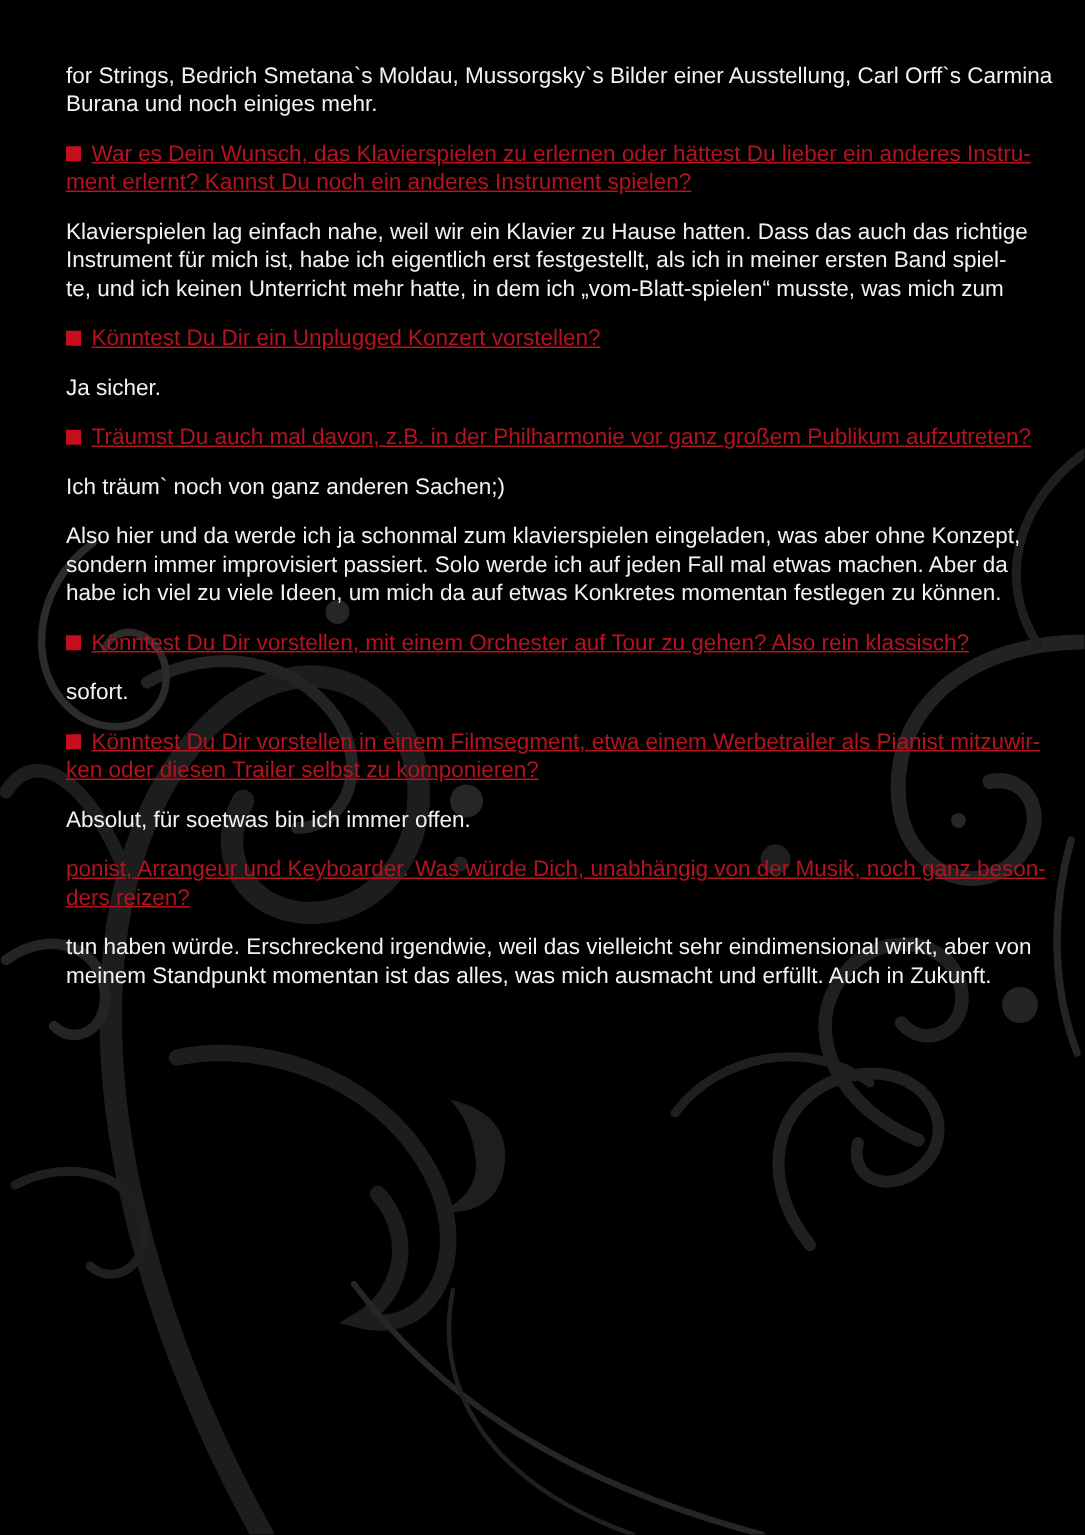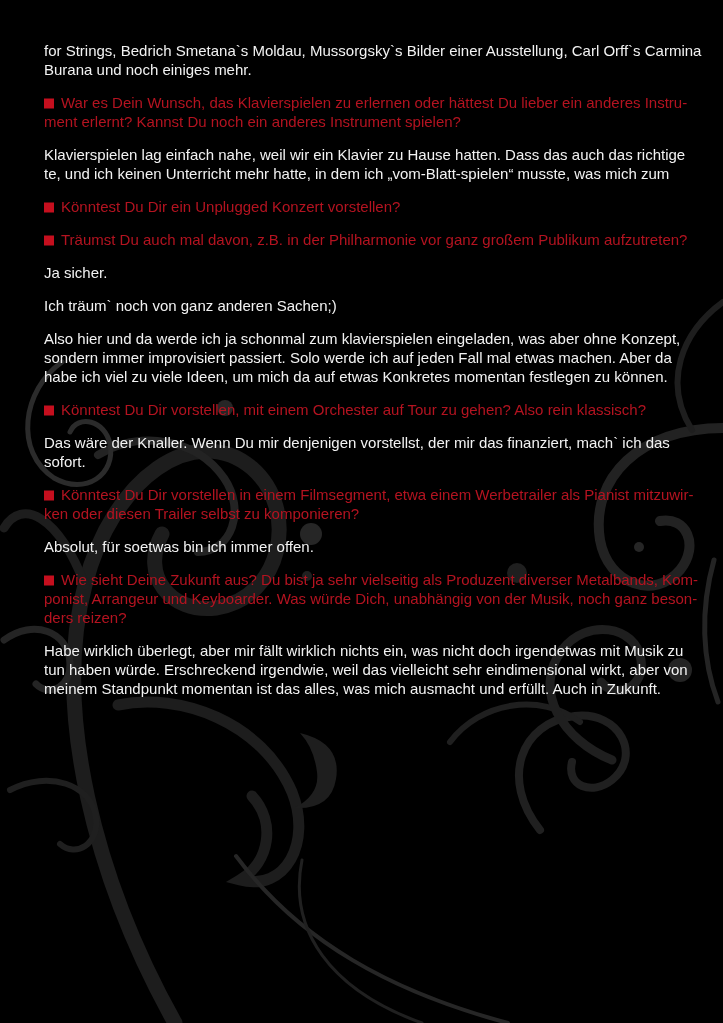--- a/index.html
+++ b/index.html
@@ -21,7 +21,7 @@
     color:var(--body-text,#f2f2f2);
   }
   .block{margin:0 0 14px 0;}
-  .block.question{color:var(--question-text,#b41320);}
+  .block.question{color:var(--question-text,#b41320);text-decoration:underline;}
   .line{white-space:nowrap;}
   .bullet{
     display:inline-block;

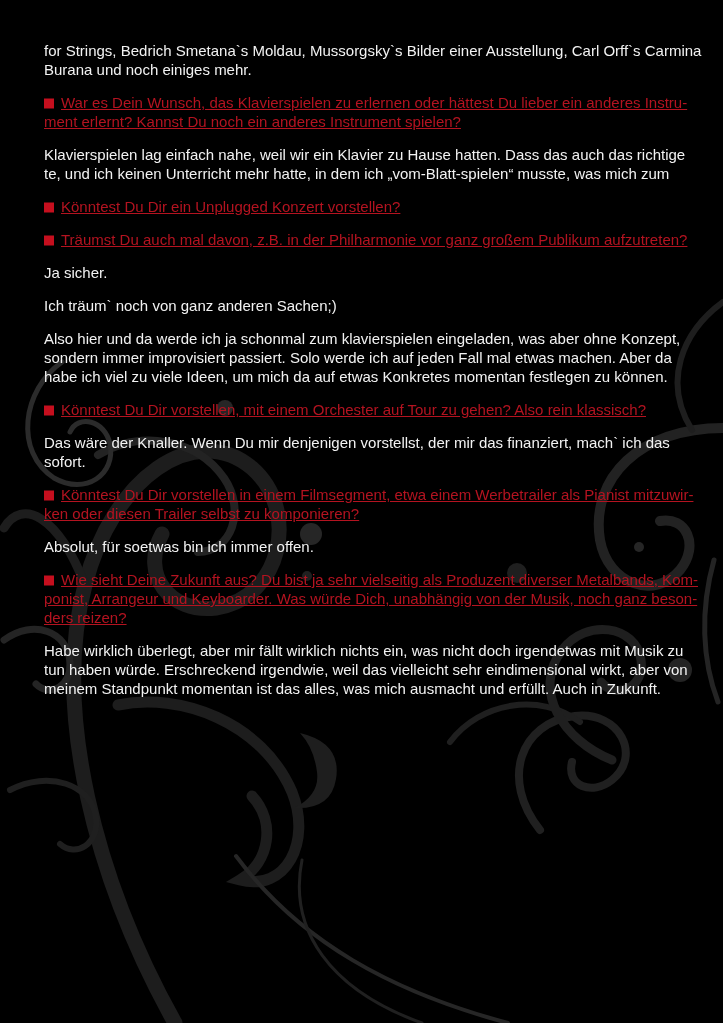--- a/index.html
+++ b/index.html
@@ -81,6 +81,7 @@
     </div>
     <div class="block answer">
       <div class="line">Klavierspielen lag einfach nahe, weil wir ein Klavier zu Hause hatten. Dass das auch das richtige</div>
+      <div class="line">Instrument für mich ist, habe ich eigentlich erst festgestellt, als ich in meiner ersten Band spiel-</div>
       <div class="line">te, und ich keinen Unterricht mehr hatte, in dem ich „vom-Blatt-spielen“ musste, was mich zum</div>
     </div>
     <div class="block question">

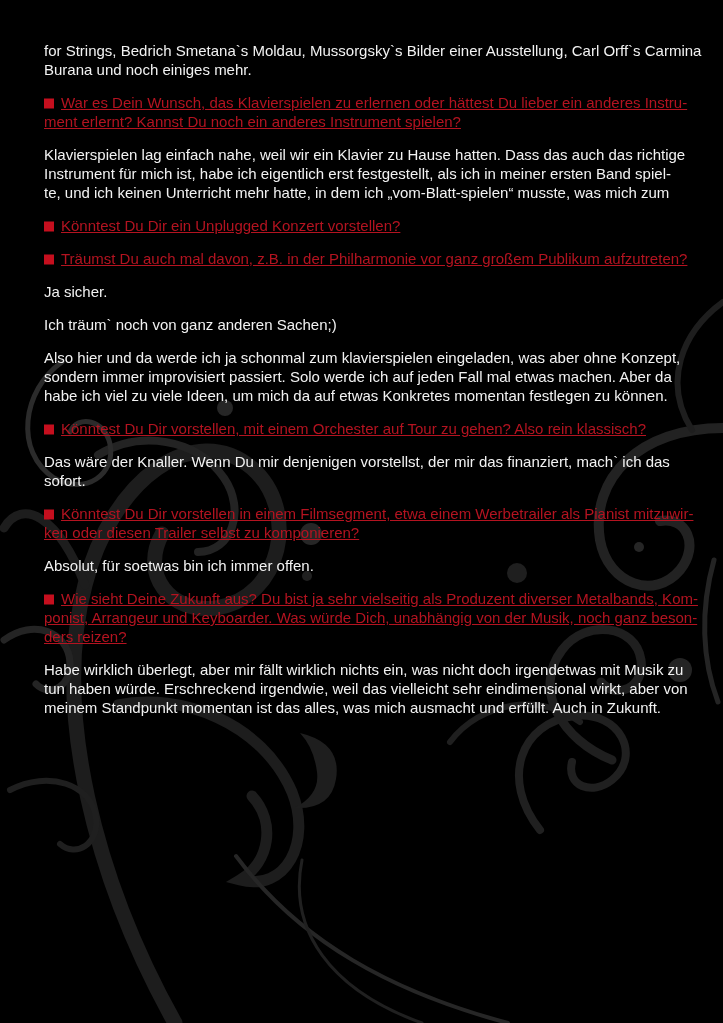--- a/index.html
+++ b/index.html
@@ -87,11 +87,11 @@
     <div class="block question">
       <div class="line"><span class="bullet"></span><span>Könntest Du Dir ein Unplugged Konzert vorstellen?</span></div>
     </div>
+    <div class="block answer">
+      <div class="line">Ja sicher.</div>
+    </div>
     <div class="block question">
       <div class="line"><span class="bullet"></span><span>Träumst Du auch mal davon, z.B. in der Philharmonie vor ganz großem Publikum aufzutreten?</span></div>
-    </div>
-    <div class="block answer">
-      <div class="line">Ja sicher.</div>
     </div>
     <div class="block answer">
       <div class="line">Ich träum` noch von ganz anderen Sachen;)</div>

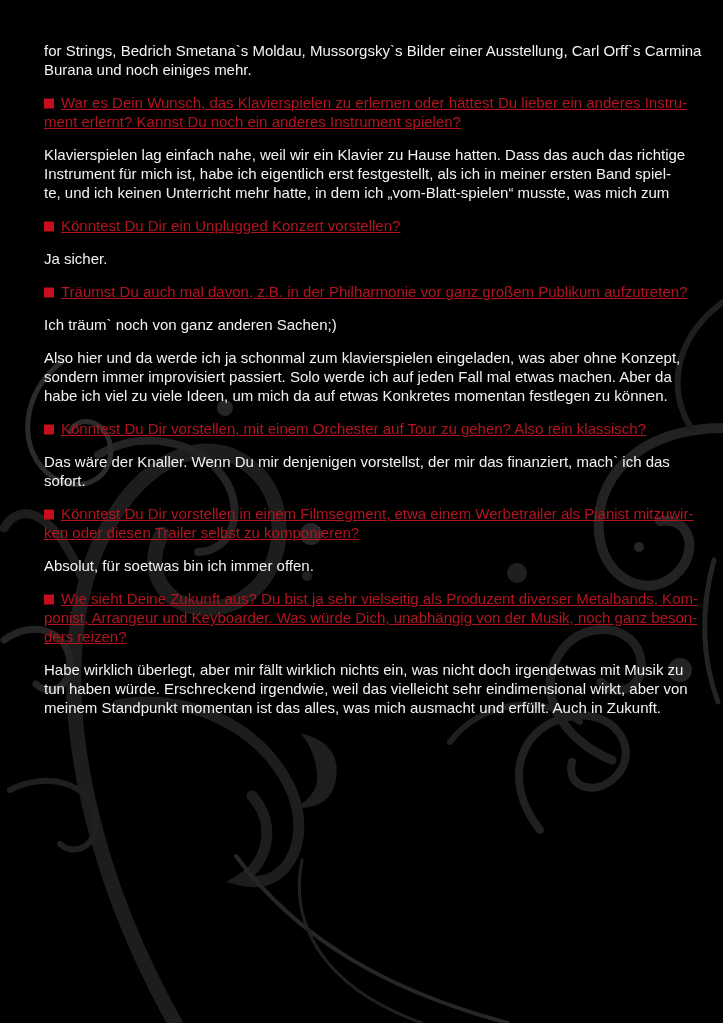--- a/index.html
+++ b/index.html
@@ -105,7 +105,6 @@
       <div class="line"><span class="bullet"></span><span>Könntest Du Dir vorstellen, mit einem Orchester auf Tour zu gehen? Also rein klassisch?</span></div>
     </div>
     <div class="block answer">
-      <div class="line">Das wäre der Knaller. Wenn Du mir denjenigen vorstellst, der mir das finanziert, mach` ich das</div>
       <div class="line">sofort.</div>
     </div>
     <div class="block question">

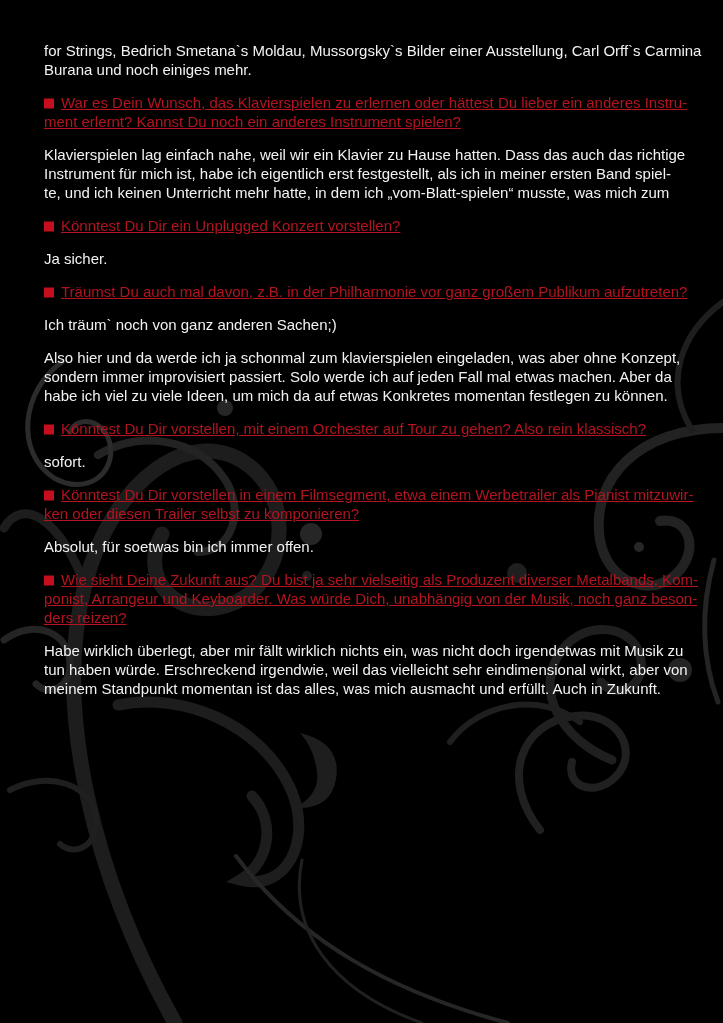--- a/index.html
+++ b/index.html
@@ -115,7 +115,6 @@
       <div class="line">Absolut, für soetwas bin ich immer offen.</div>
     </div>
     <div class="block question">
-      <div class="line"><span class="bullet"></span><span>Wie sieht Deine Zukunft aus? Du bist ja sehr vielseitig als Produzent diverser Metalbands, Kom-</span></div>
       <div class="line">ponist, Arrangeur und Keyboarder. Was würde Dich, unabhängig von der Musik, noch ganz beson-</div>
       <div class="line">ders reizen?</div>
     </div>

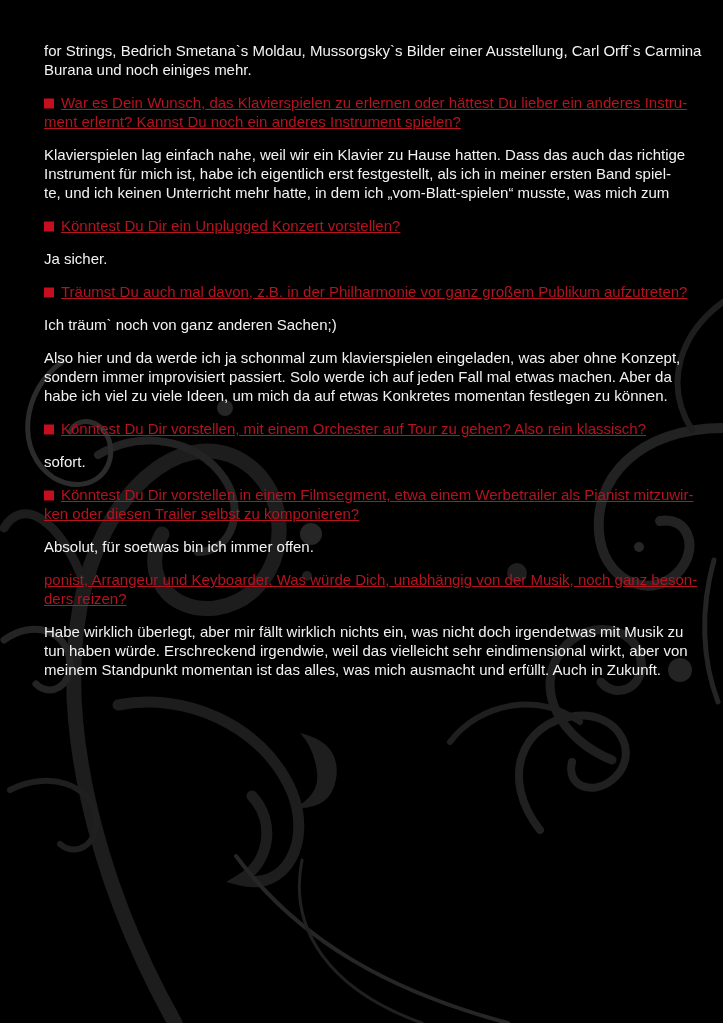--- a/index.html
+++ b/index.html
@@ -119,7 +119,6 @@
       <div class="line">ders reizen?</div>
     </div>
     <div class="block answer">
-      <div class="line">Habe wirklich überlegt, aber mir fällt wirklich nichts ein, was nicht doch irgendetwas mit Musik zu</div>
       <div class="line">tun haben würde. Erschreckend irgendwie, weil das vielleicht sehr eindimensional wirkt, aber von</div>
       <div class="line">meinem Standpunkt momentan ist das alles, was mich ausmacht und erfüllt. Auch in Zukunft.</div>
     </div>

